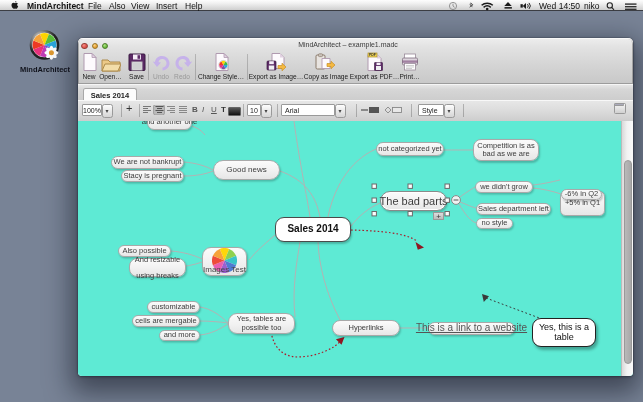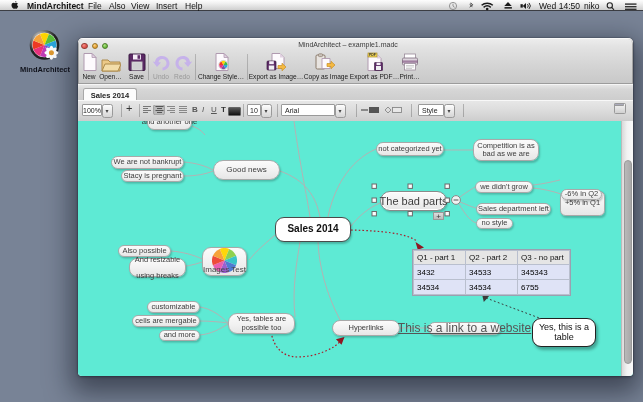--- a/index.html
+++ b/index.html
@@ -360,27 +360,6 @@
   </svg>
   <div style="position:absolute;left:355px;top:90.5px;width:11px;height:8.5px;background:linear-gradient(180deg,#ddd,#bbb);border:1px solid #999;box-sizing:border-box;color:#333;font-size:8px;line-height:7px;text-align:center;">+</div>
 
-  <div class="tblwrap" style="left:334px;top:128px;">
-   <table>
-    <tbody>
-            <tr style="background:#e5e5e5;height:14px;">
-              <td style="width:48px;color:#111;">Q1 - part 1</td>
-              <td style="width:48px;color:#111;">Q2 - part 2</td>
-              <td style="width:48px;color:#111;">Q3 - no part</td>
-            </tr>
-    <tr style="background:#dfe3f6;height:15px;">
-              <td>3432</td>
-              <td>34533</td>
-              <td>345343</td>
-            </tr>
-    <tr style="background:#dfe3f6;height:15px;">
-              <td>34534</td>
-              <td>34534</td>
-              <td>6755</td>
-            </tr>
-   </tbody>
-        </table>
-  </div>
 
   <div class="nd" style="left:454px;top:197px;width:64px;height:29px;border-radius:9px;background:#fff;border:1.4px solid #222;font-weight:normal;font-size:9px;color:#111;line-height:9.5px;box-shadow:2px 2.5px 3px rgba(0,0,0,.3);">Yes, this is a<br>table</div>
   <div id="scrollbar">

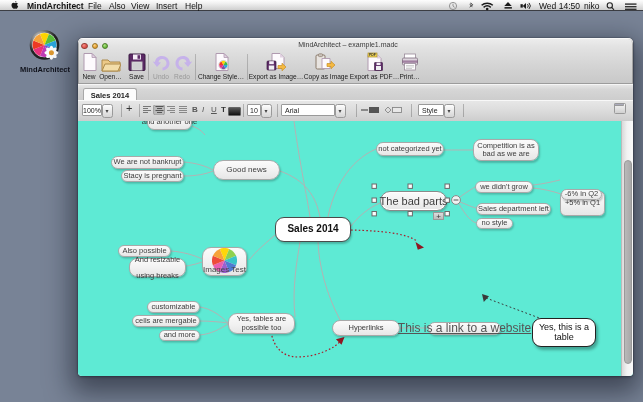--- a/index.html
+++ b/index.html
@@ -342,7 +342,7 @@
   <div class="nd" style="left:398px;top:82px;width:75px;height:11.5px;border-radius:6px;">Sales department left</div>
   <div class="nd" style="left:398px;top:97px;width:37px;height:11px;border-radius:5.5px;">no style</div>
   <div class="nd" style="left:254px;top:199px;width:68px;height:16px;border-radius:8px;">Hyperlinks</div>
-  <div class="nd" style="left:350px;top:201px;width:73px;height:13px;border-radius:6.5px;color:#555;font-size:12px;">
+  <div class="nd" style="left:350px;top:201px;width:87px;height:13px;border-radius:6.5px;color:#555;font-size:10px;">
         <span style="text-decoration:underline;">This is a link to a website</span>
       </div>
 

